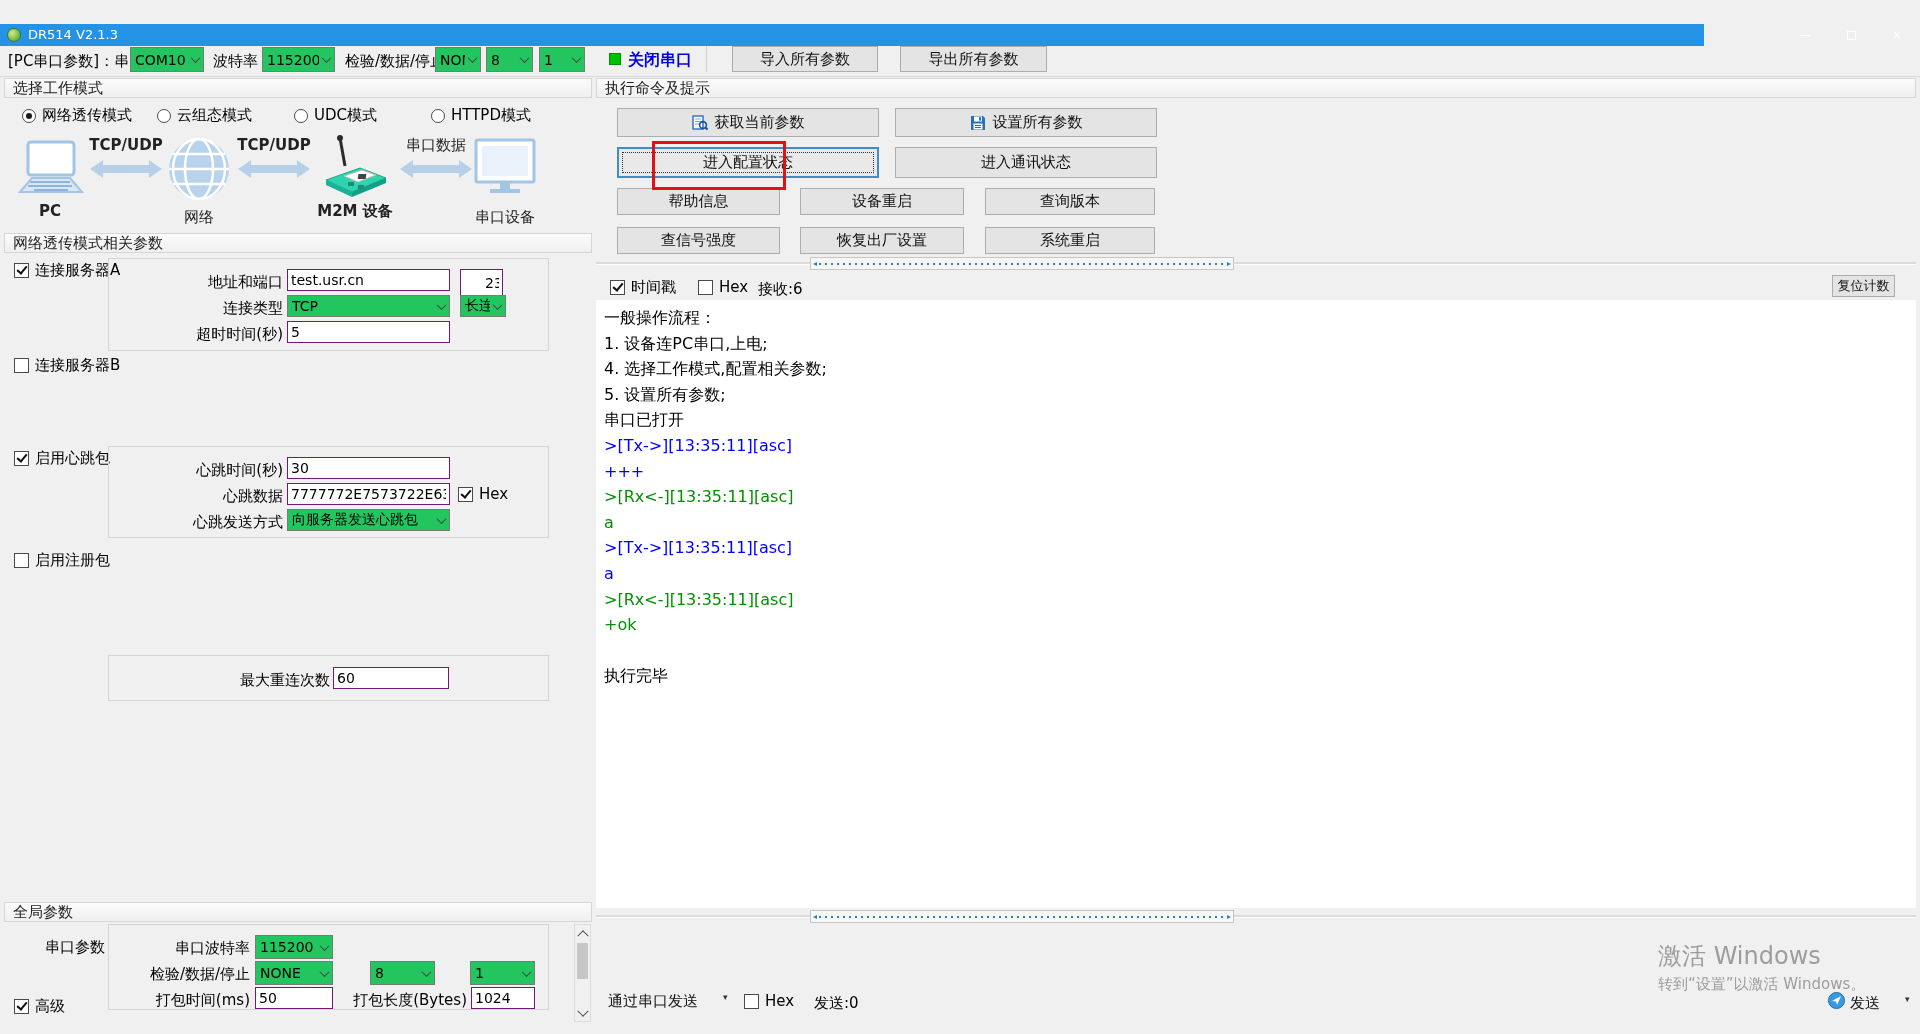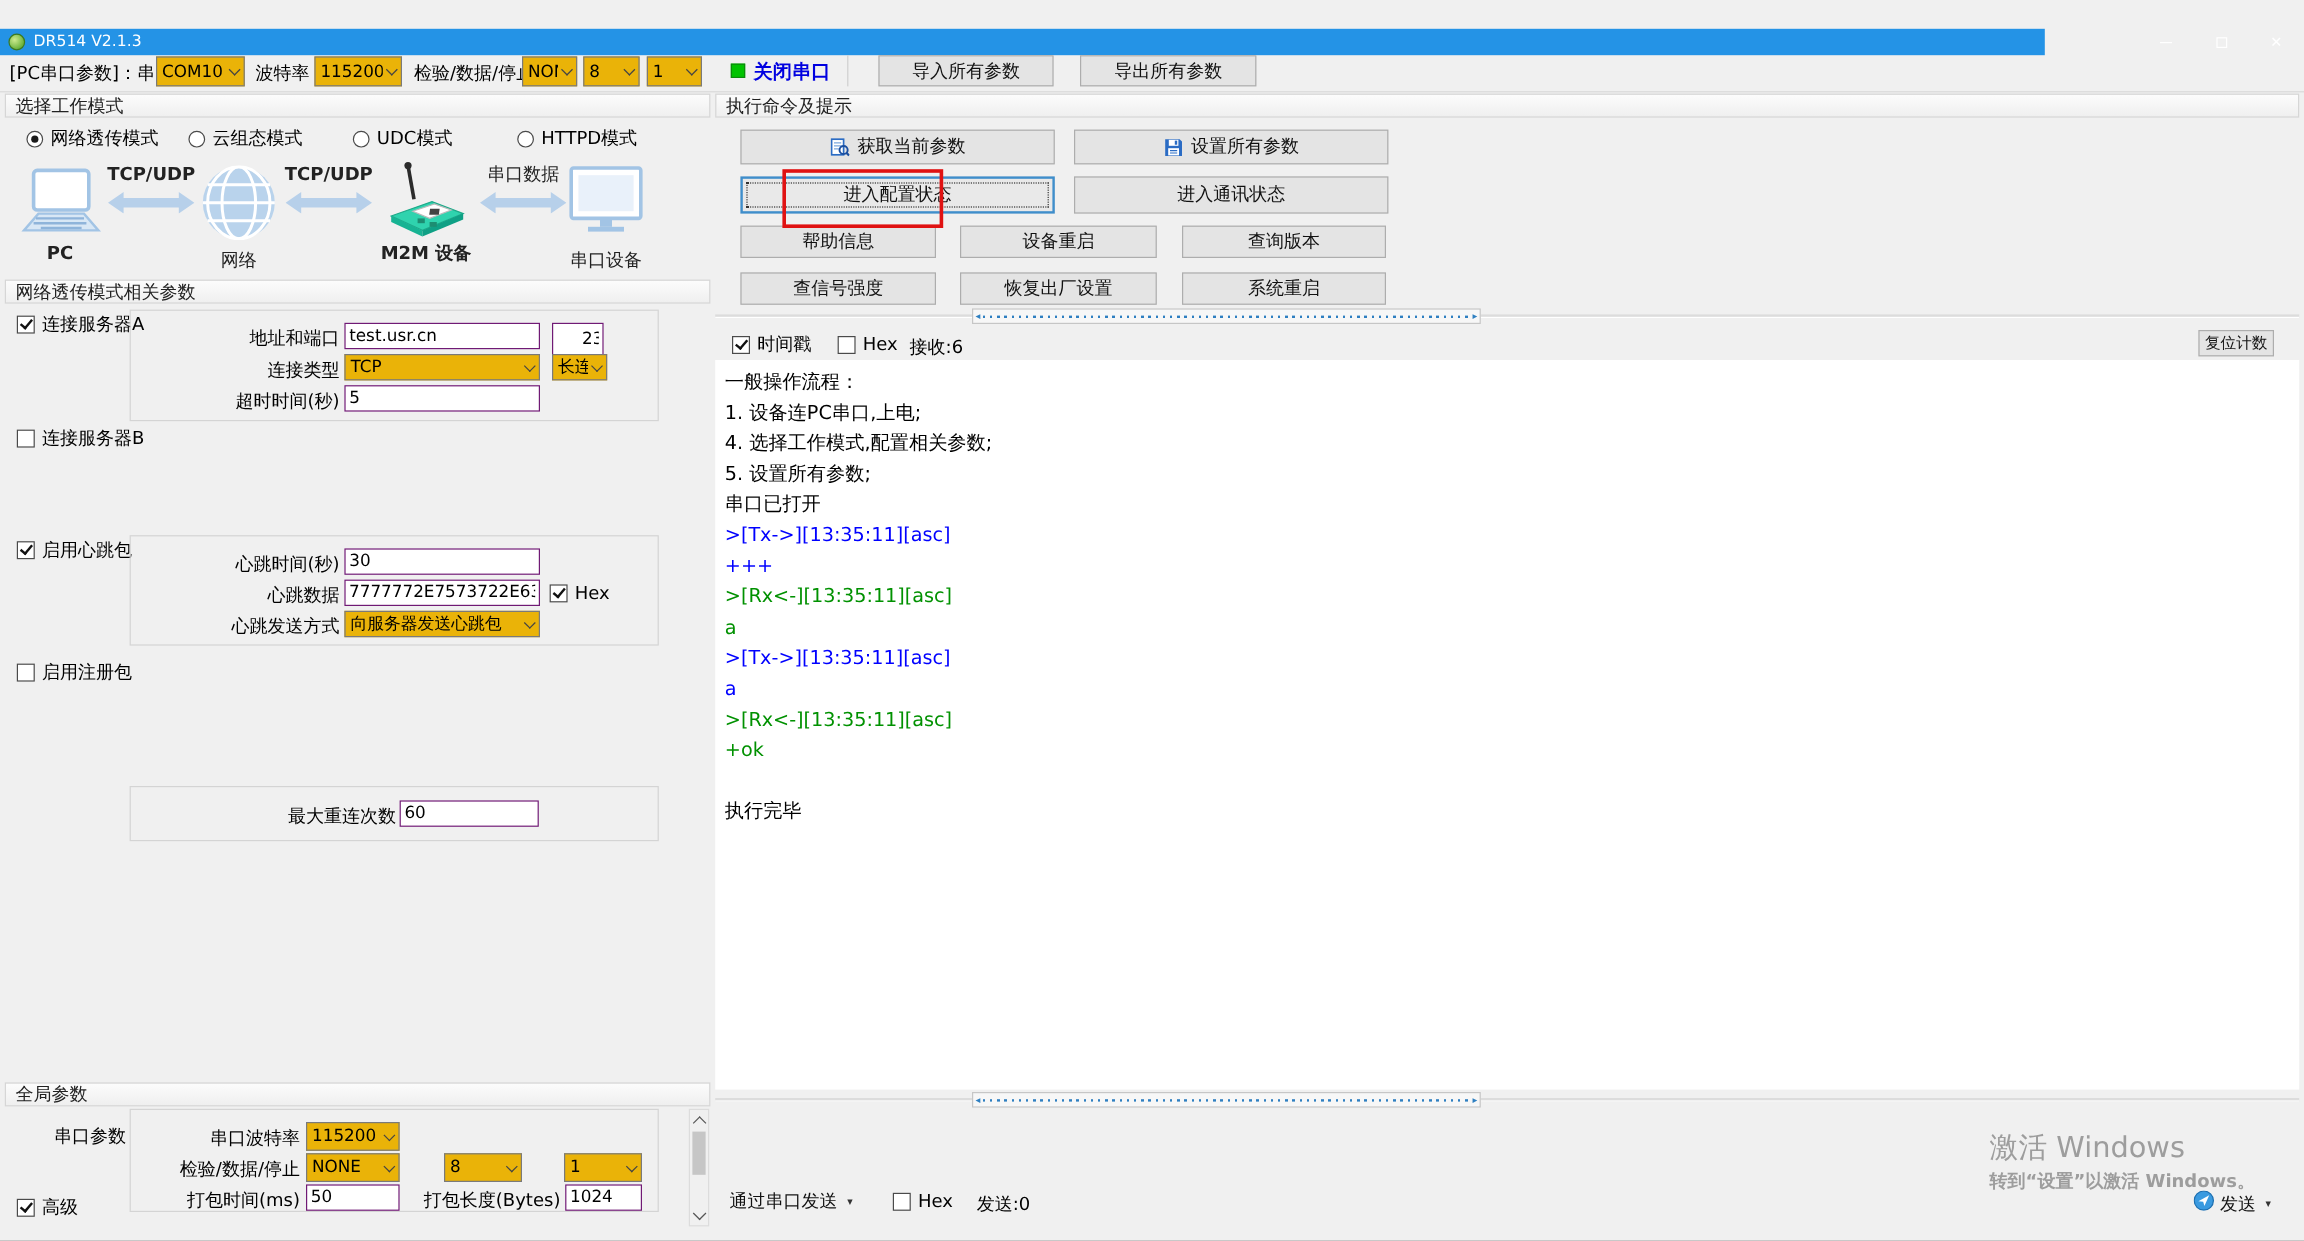--- a/index.html
+++ b/index.html
@@ -21,7 +21,7 @@
   .toolbar-sep{position:absolute;left:0;top:76px;width:1920px;height:1px;background:#d9d9d9;}
   .lbl{position:absolute;font-size:15px;white-space:nowrap;color:#000;}
   .lbl.r{text-align:right;}
-  .combo{position:absolute;background:#eab308;border:1px solid #7a7a7a;box-sizing:border-box;display:flex;align-items:center;
+  .combo{position:absolute;background:#22c55e;border:1px solid #7a7a7a;box-sizing:border-box;display:flex;align-items:center;
          font-size:14px;padding-left:4px;overflow:hidden;white-space:nowrap;}
   .combo .val{overflow:hidden;white-space:nowrap;flex:1;}
   .chev{margin-left:auto;flex:none;width:15px;height:100%;display:flex;align-items:center;justify-content:center;}

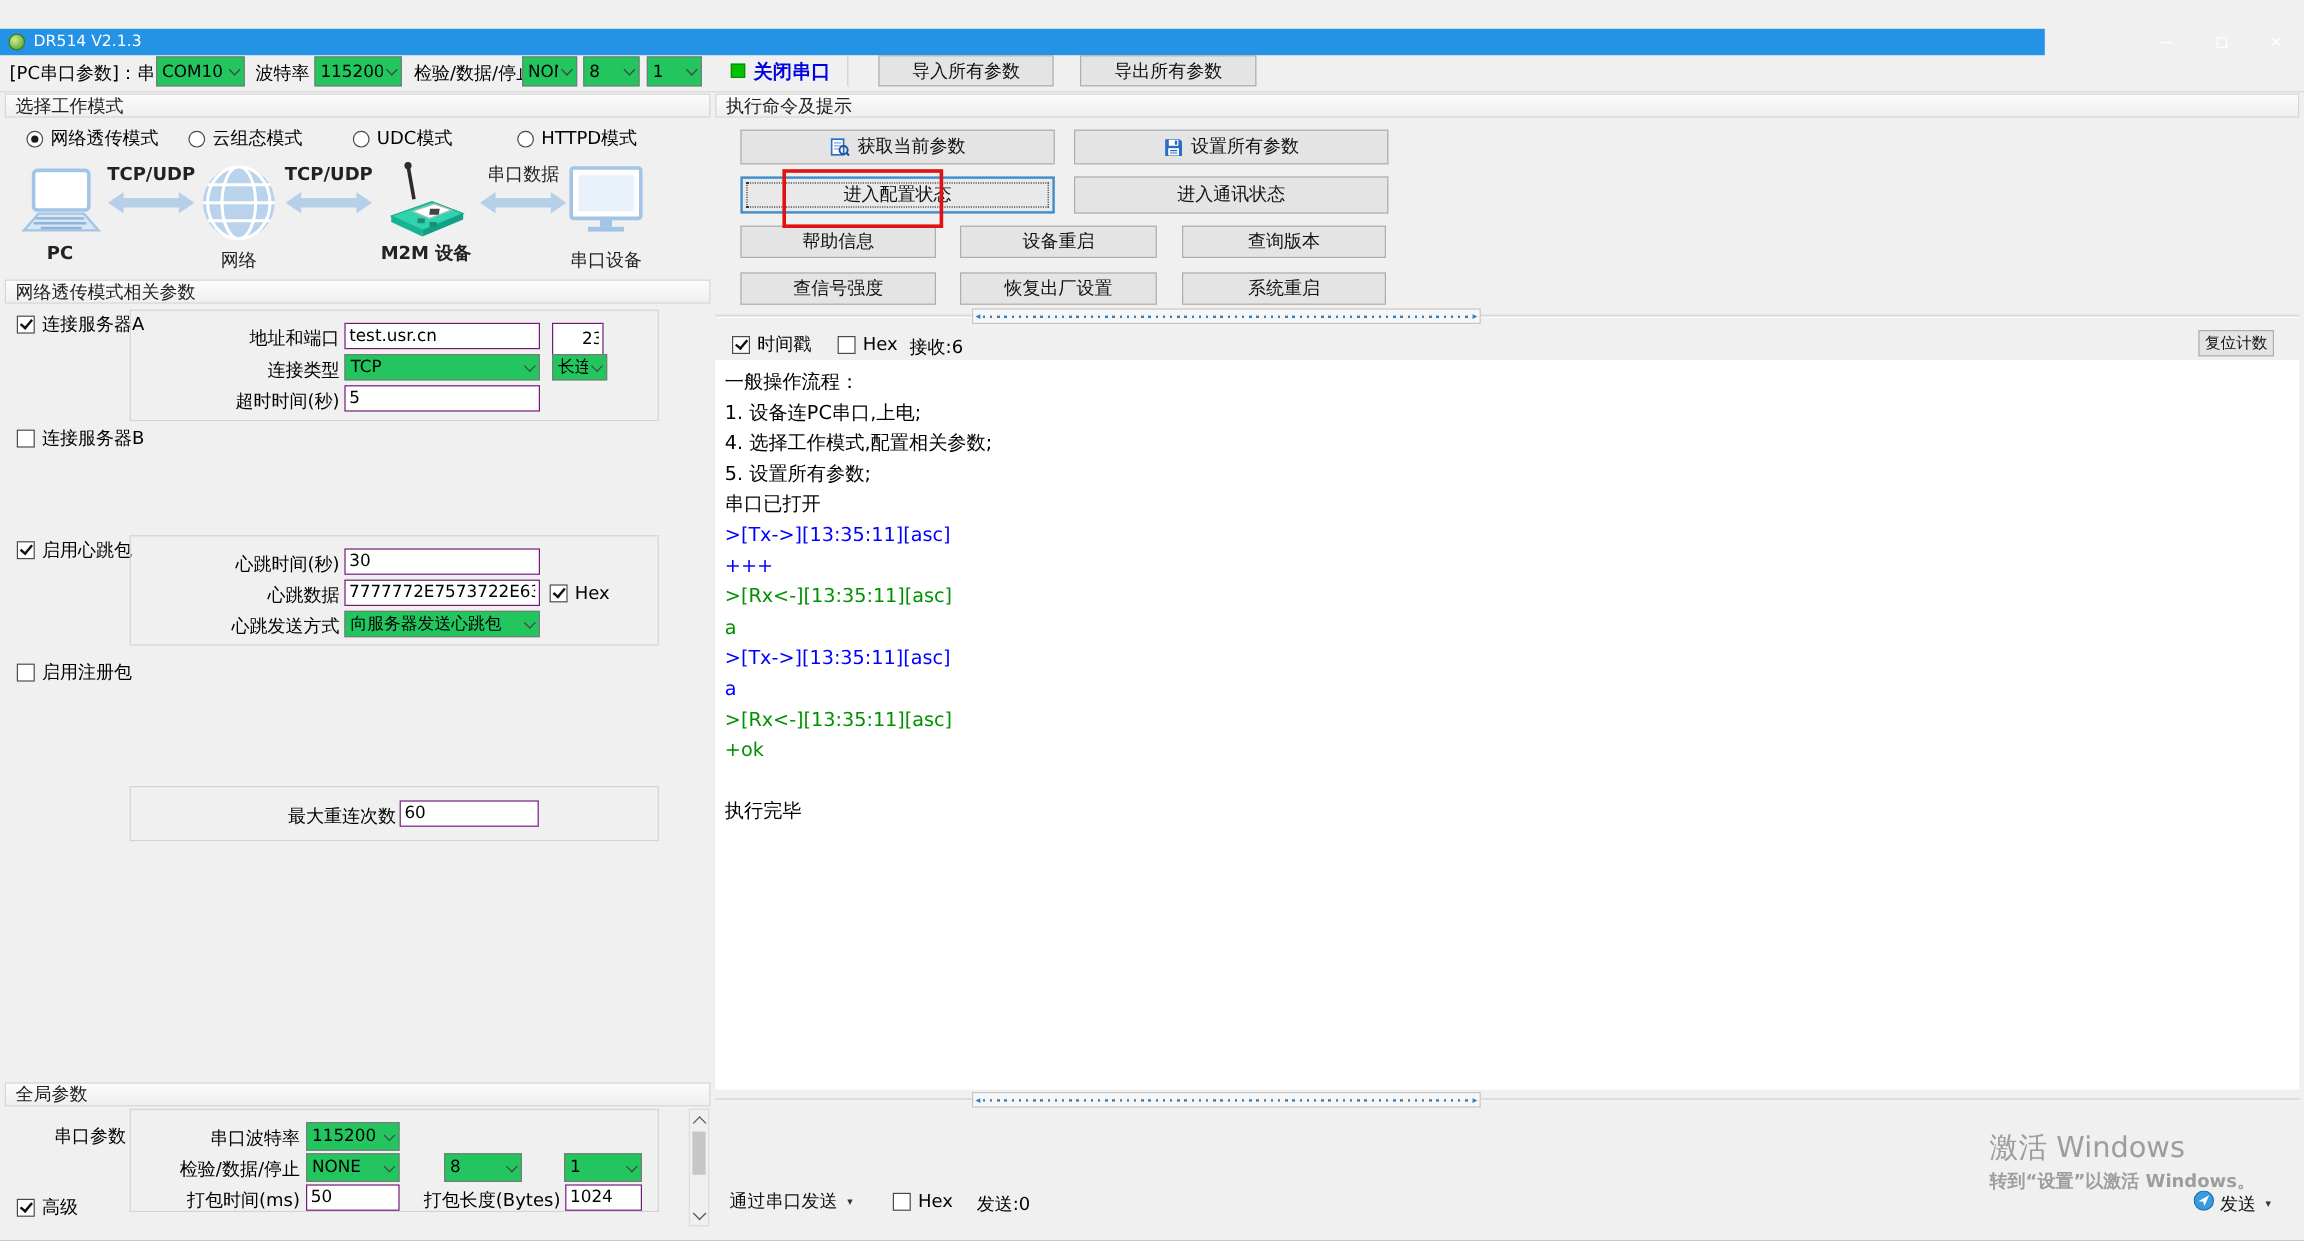--- a/index.html
+++ b/index.html
@@ -397,7 +397,7 @@
   </div>
 
   <div class="watermark1" style="left:1658px;top:940px;">激活 Windows</div>
-  <div class="watermark2" style="left:1658px;top:975px;font-weight:bold;">转到“设置”以激活 Windows。</div>
+  <div class="watermark2" style="left:1658px;top:975px;">转到“设置”以激活 Windows。</div>
 
 </div>
 

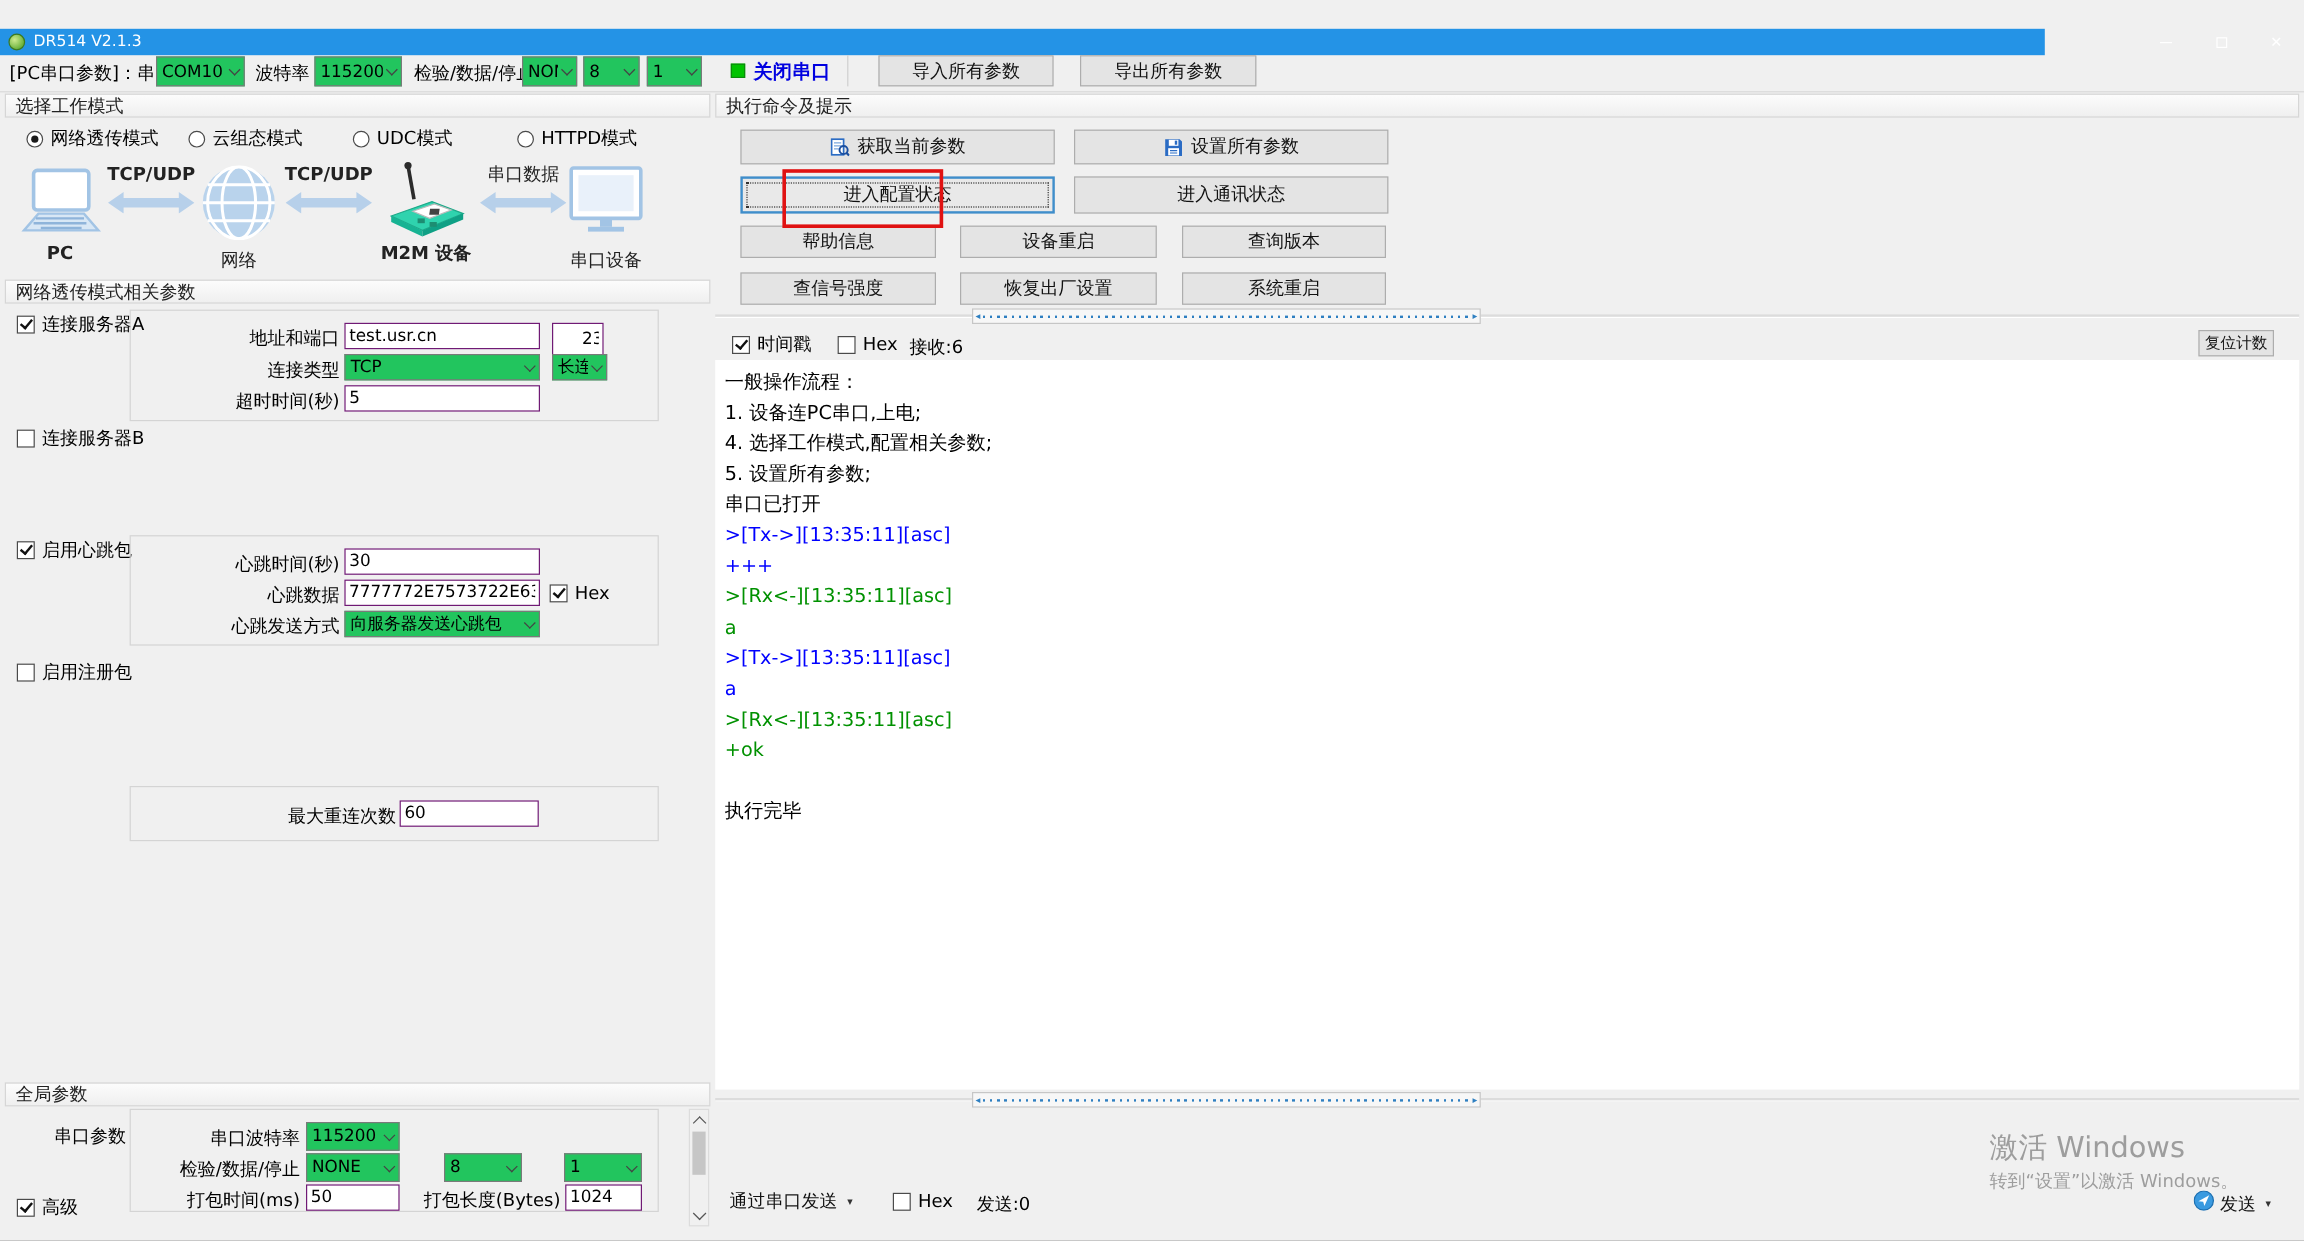--- a/index.html
+++ b/index.html
@@ -62,7 +62,7 @@
   .annotation{position:absolute;border:3px solid #e01212;z-index:40;pointer-events:none;}
   .watermark1{position:absolute;font-size:24px;color:#9d9d9d;white-space:nowrap;}
   .watermark2{position:absolute;font-size:15px;color:#9d9d9d;white-space:nowrap;}
-  .ddl{position:absolute;display:flex;align-items:center;gap:8px;font-size:15px;color:#111;white-space:nowrap;}
+  .ddl{position:absolute;display:flex;gap:25px;font-size:15px;color:#111;white-space:nowrap;}
   .ddl .tri{font-size:9px;color:#333;}
   .diagram-label{position:absolute;text-align:center;font-size:15px;color:#222;white-space:nowrap;}
 </style>

